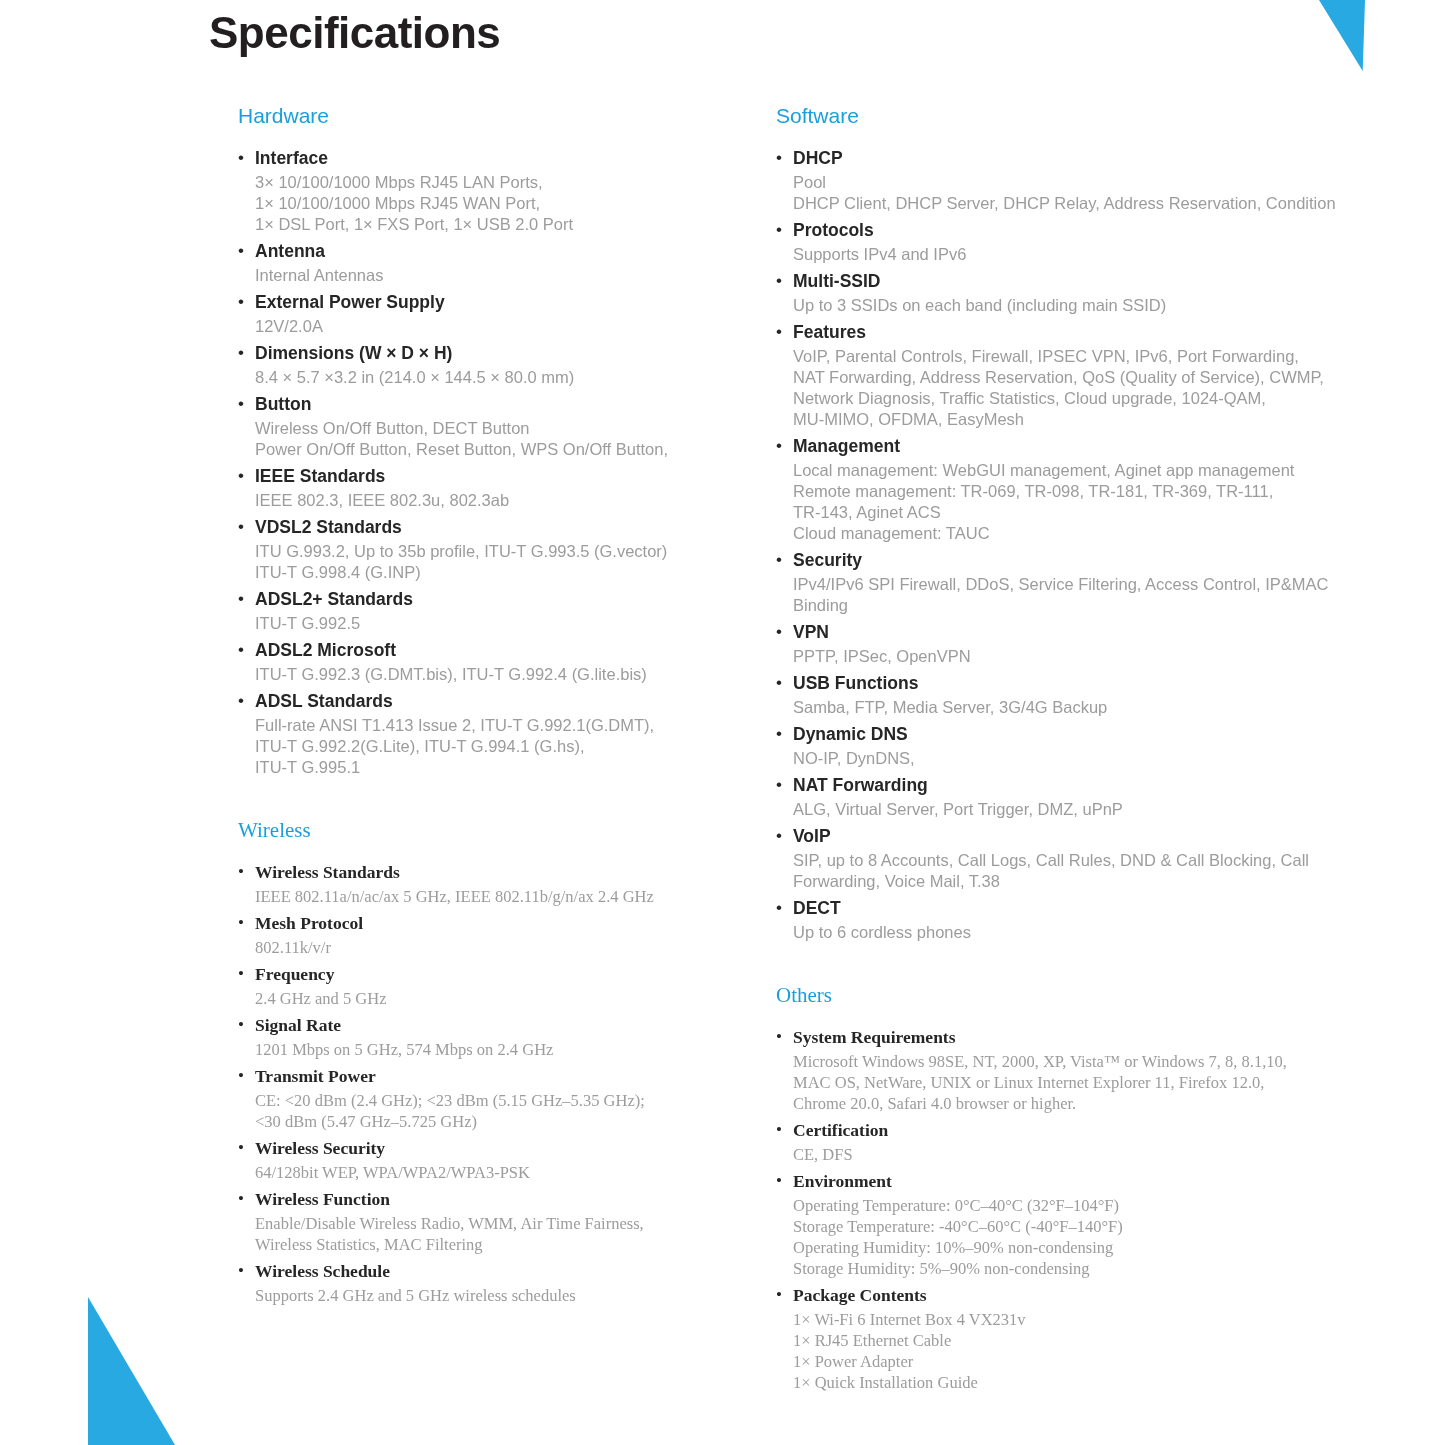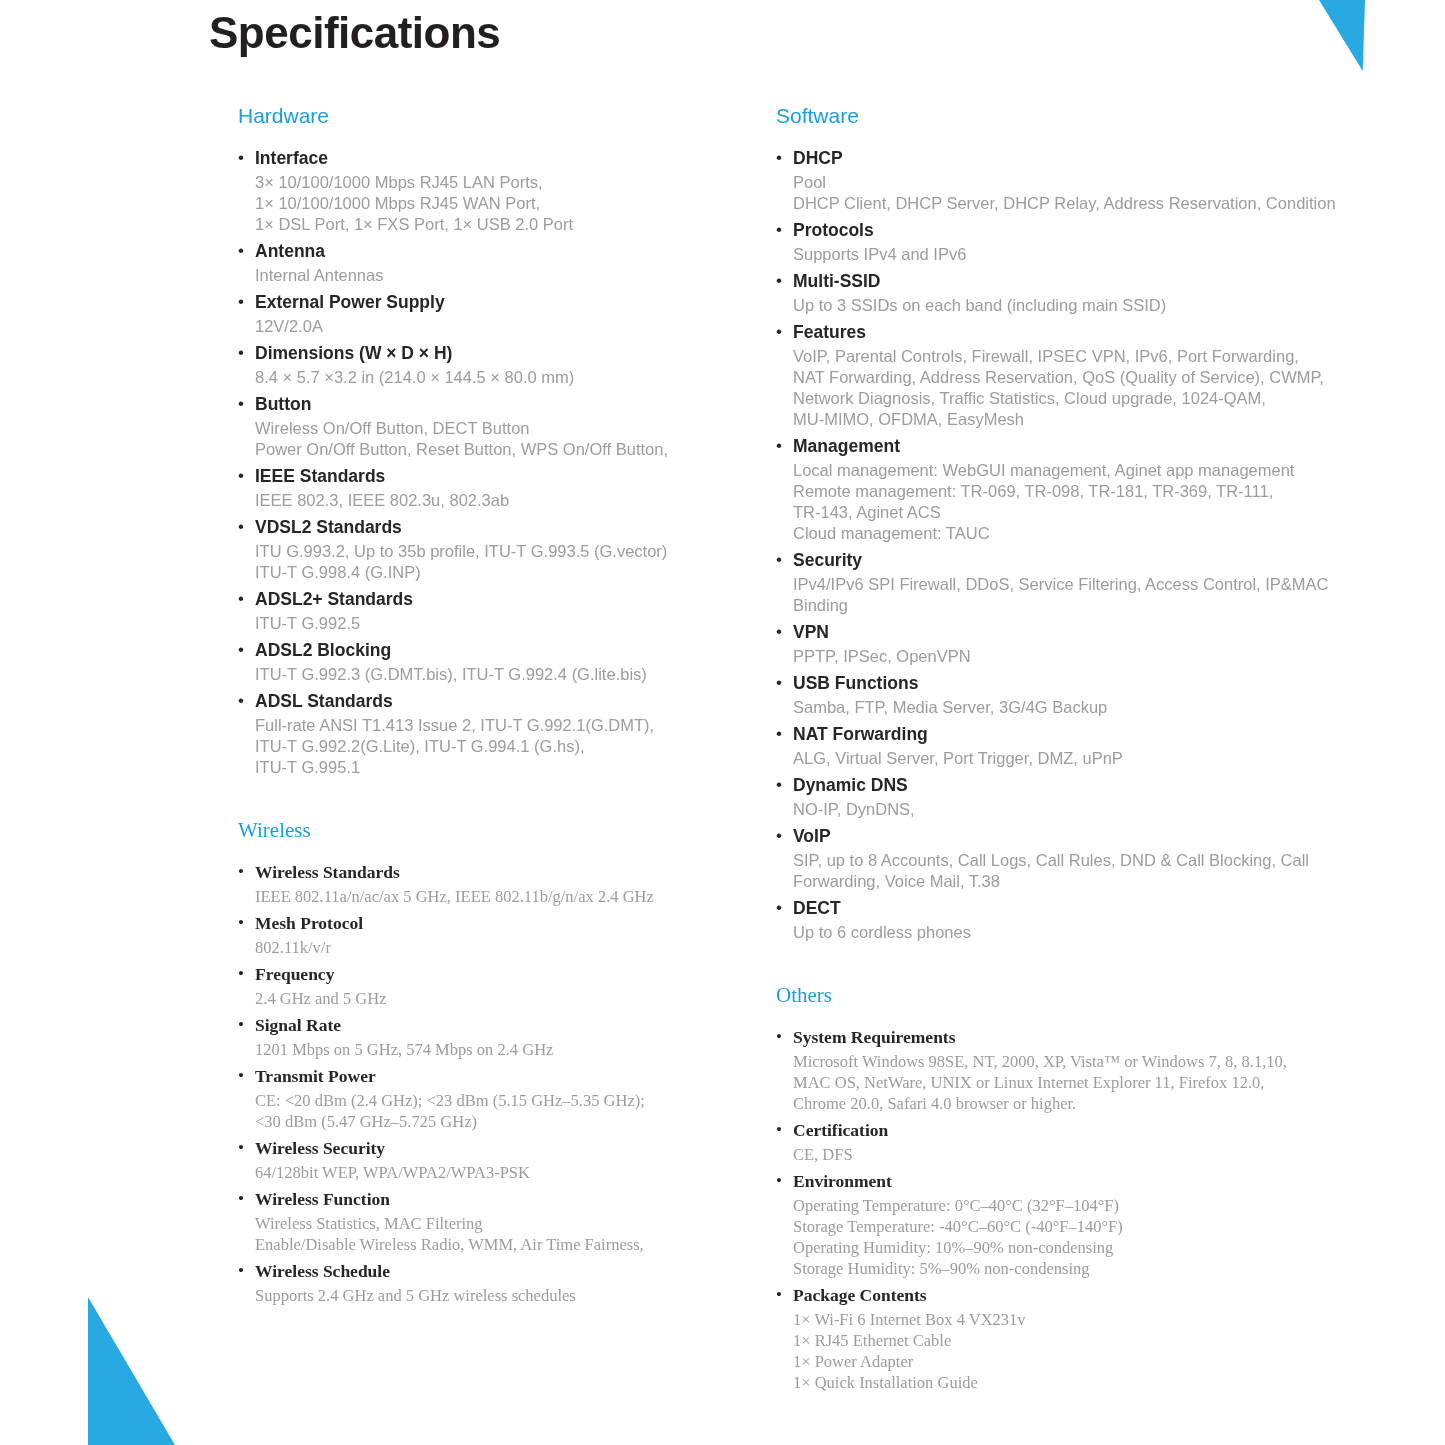--- a/index.html
+++ b/index.html
@@ -126,7 +126,7 @@
             </div>
           </div>
           <div class="spec-item">
-            <div class="spec-term">ADSL2 Blocking</div>
+            <div class="spec-term">ADSL2 Microsoft</div>
             <div class="spec-desc">
               <div class="spec-line">ITU-T G.992.3 (G.DMT.bis), ITU-T G.992.4 (G.lite.bis)</div>
             </div>

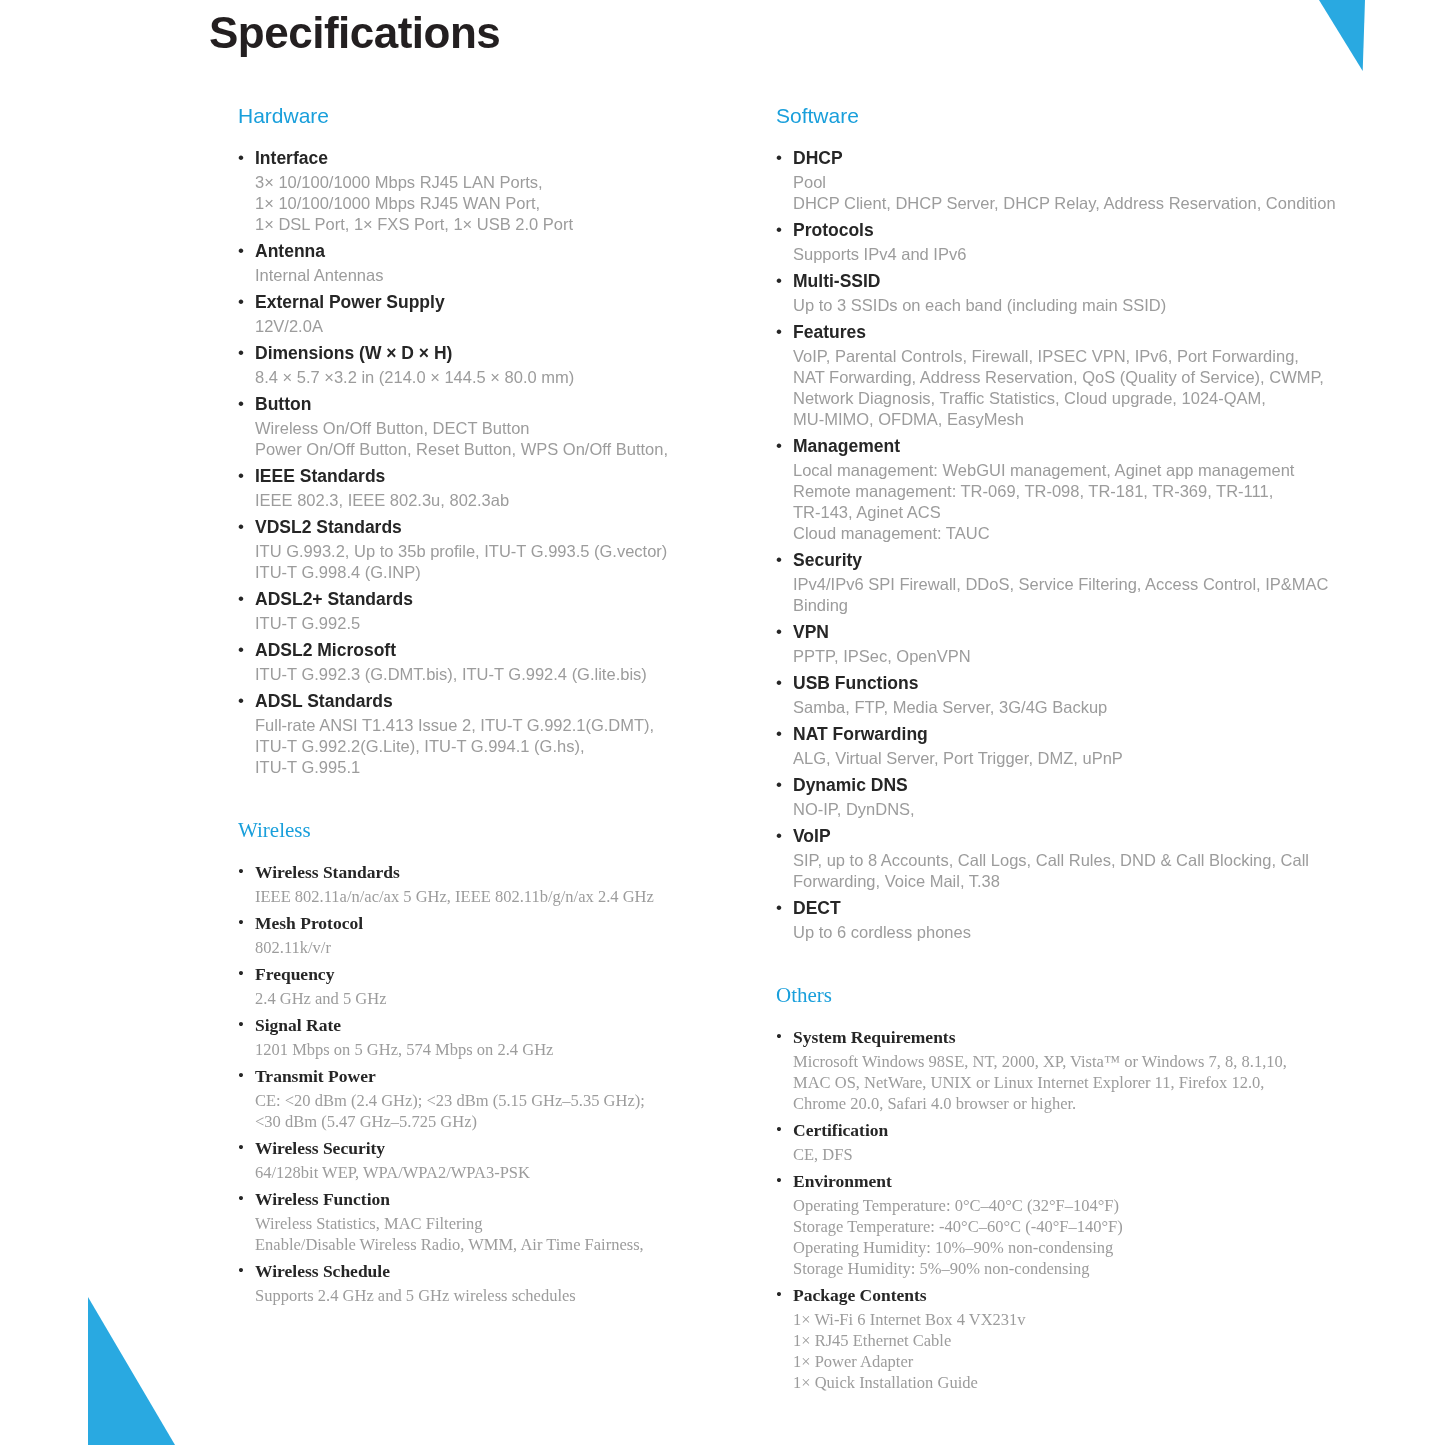--- a/index.html
+++ b/index.html
@@ -254,15 +254,15 @@
             </div>
           </div>
           <div class="spec-item">
+            <div class="spec-term">Dynamic DNS</div>
+            <div class="spec-desc">
+              <div class="spec-line">NO-IP, DynDNS,</div>
+            </div>
+          </div>
+          <div class="spec-item">
             <div class="spec-term">NAT Forwarding</div>
             <div class="spec-desc">
               <div class="spec-line">ALG, Virtual Server, Port Trigger, DMZ, uPnP</div>
-            </div>
-          </div>
-          <div class="spec-item">
-            <div class="spec-term">Dynamic DNS</div>
-            <div class="spec-desc">
-              <div class="spec-line">NO-IP, DynDNS,</div>
             </div>
           </div>
           <div class="spec-item">

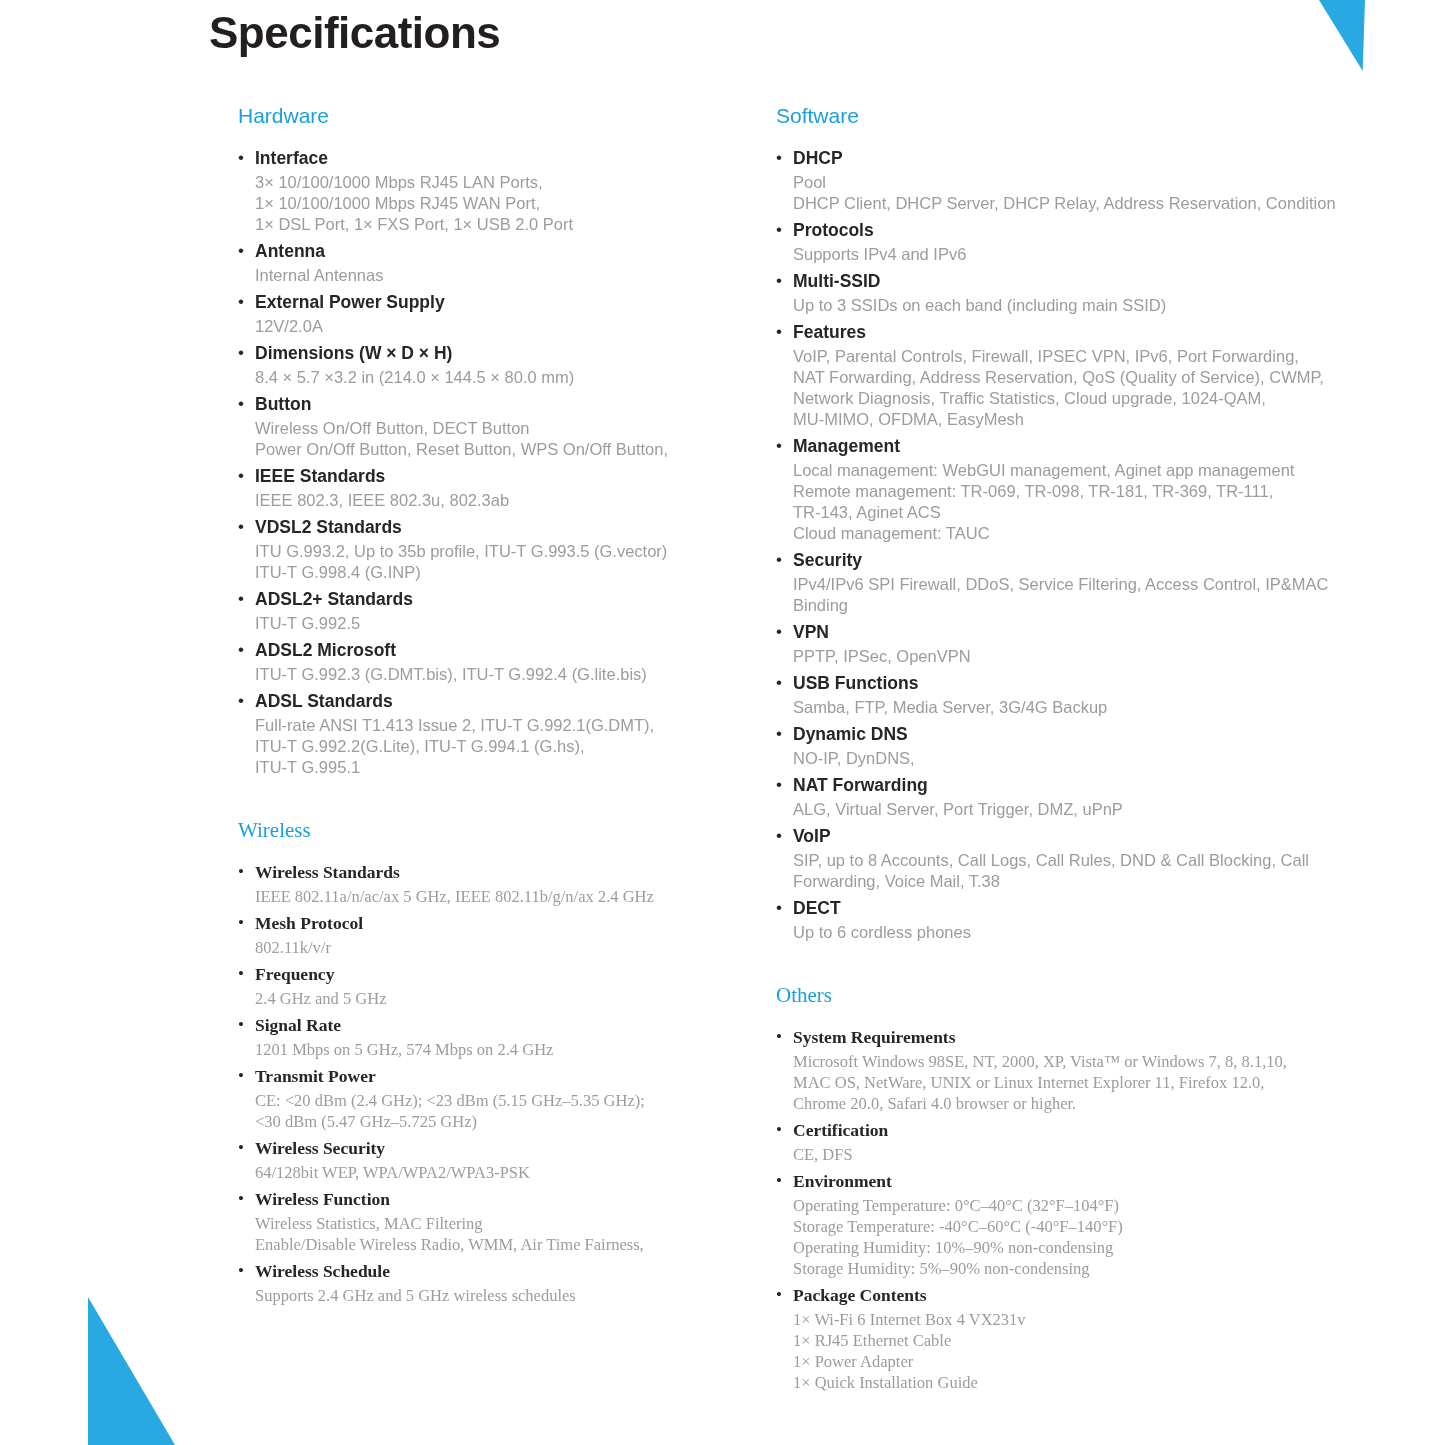--- a/index.html
+++ b/index.html
@@ -182,8 +182,8 @@
           <div class="spec-item">
             <div class="spec-term">Wireless Function</div>
             <div class="spec-desc">
+              <div class="spec-line">Enable/Disable Wireless Radio, WMM, Air Time Fairness,</div>
               <div class="spec-line">Wireless Statistics, MAC Filtering</div>
-              <div class="spec-line">Enable/Disable Wireless Radio, WMM, Air Time Fairness,</div>
             </div>
           </div>
           <div class="spec-item">

